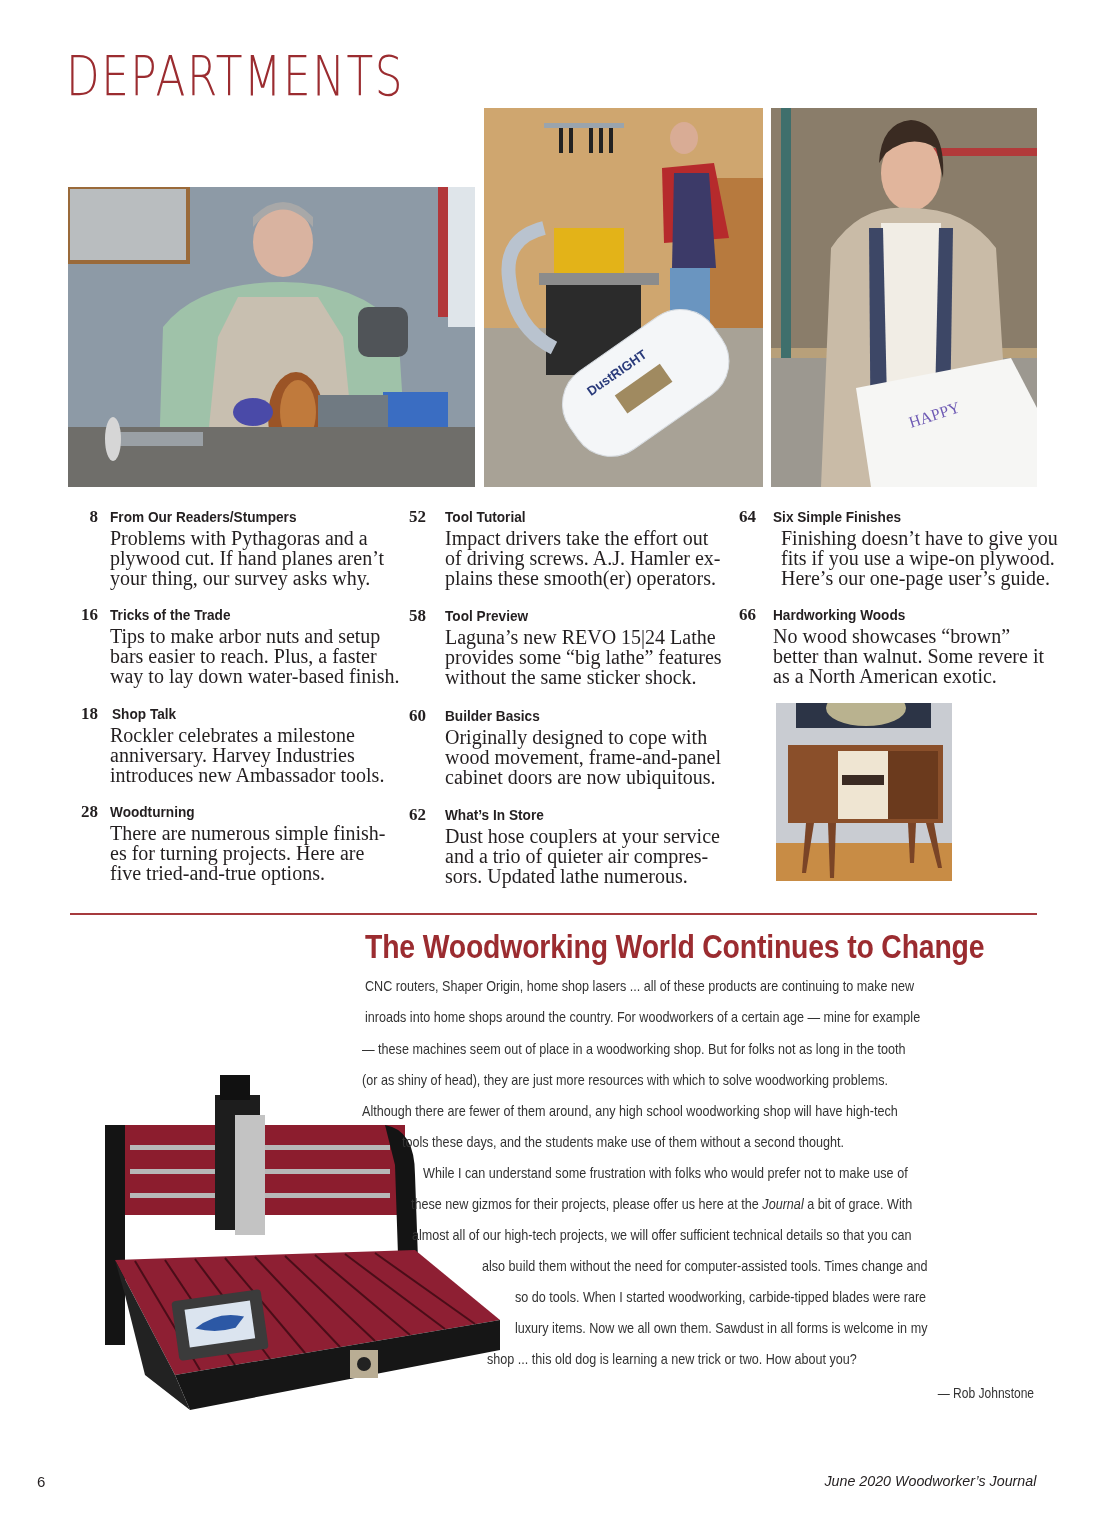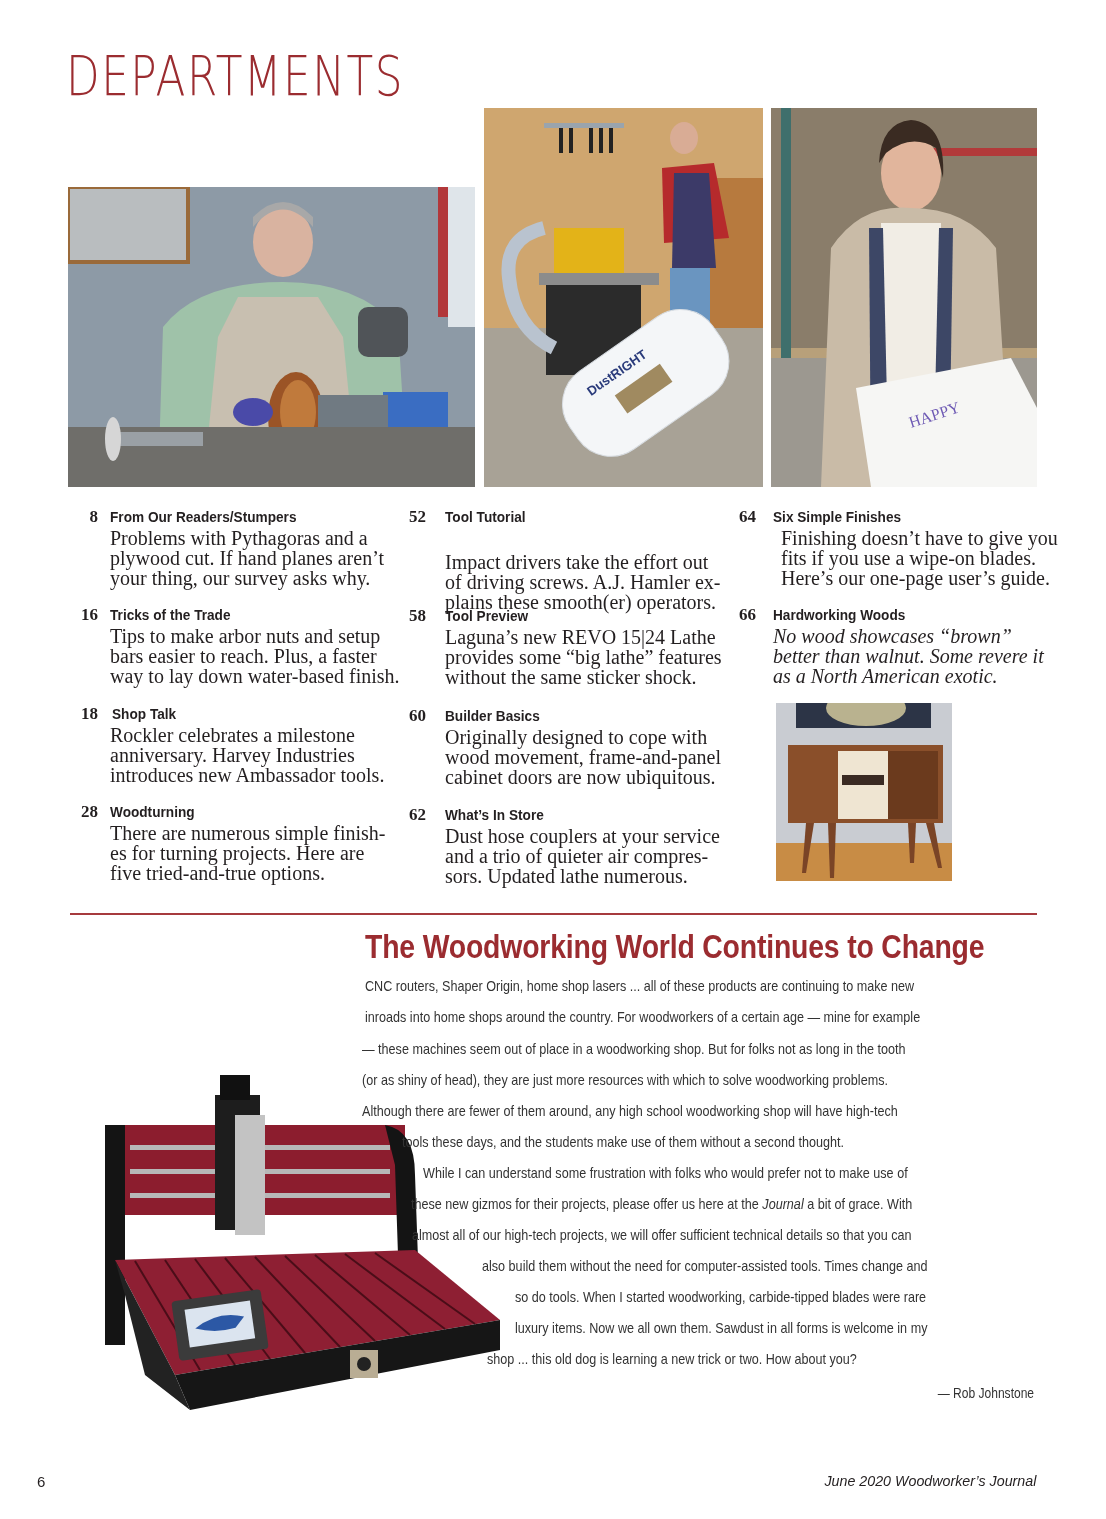--- a/index.html
+++ b/index.html
@@ -151,7 +151,7 @@
   <div class="toc-entry" style="top:0;">
     <div class="toc-num">52</div>
     <div class="toc-title" style="left:55px;">Tool Tutorial</div>
-    <div class="toc-desc" style="left:55px;margin-top:24px;">
+    <div class="toc-desc" style="left:55px;">
       <span>Impact drivers take the effort out</span>
         <span>of driving screws. A.J. Hamler ex-</span>
         <span>plains these smooth(er) operators.</span>

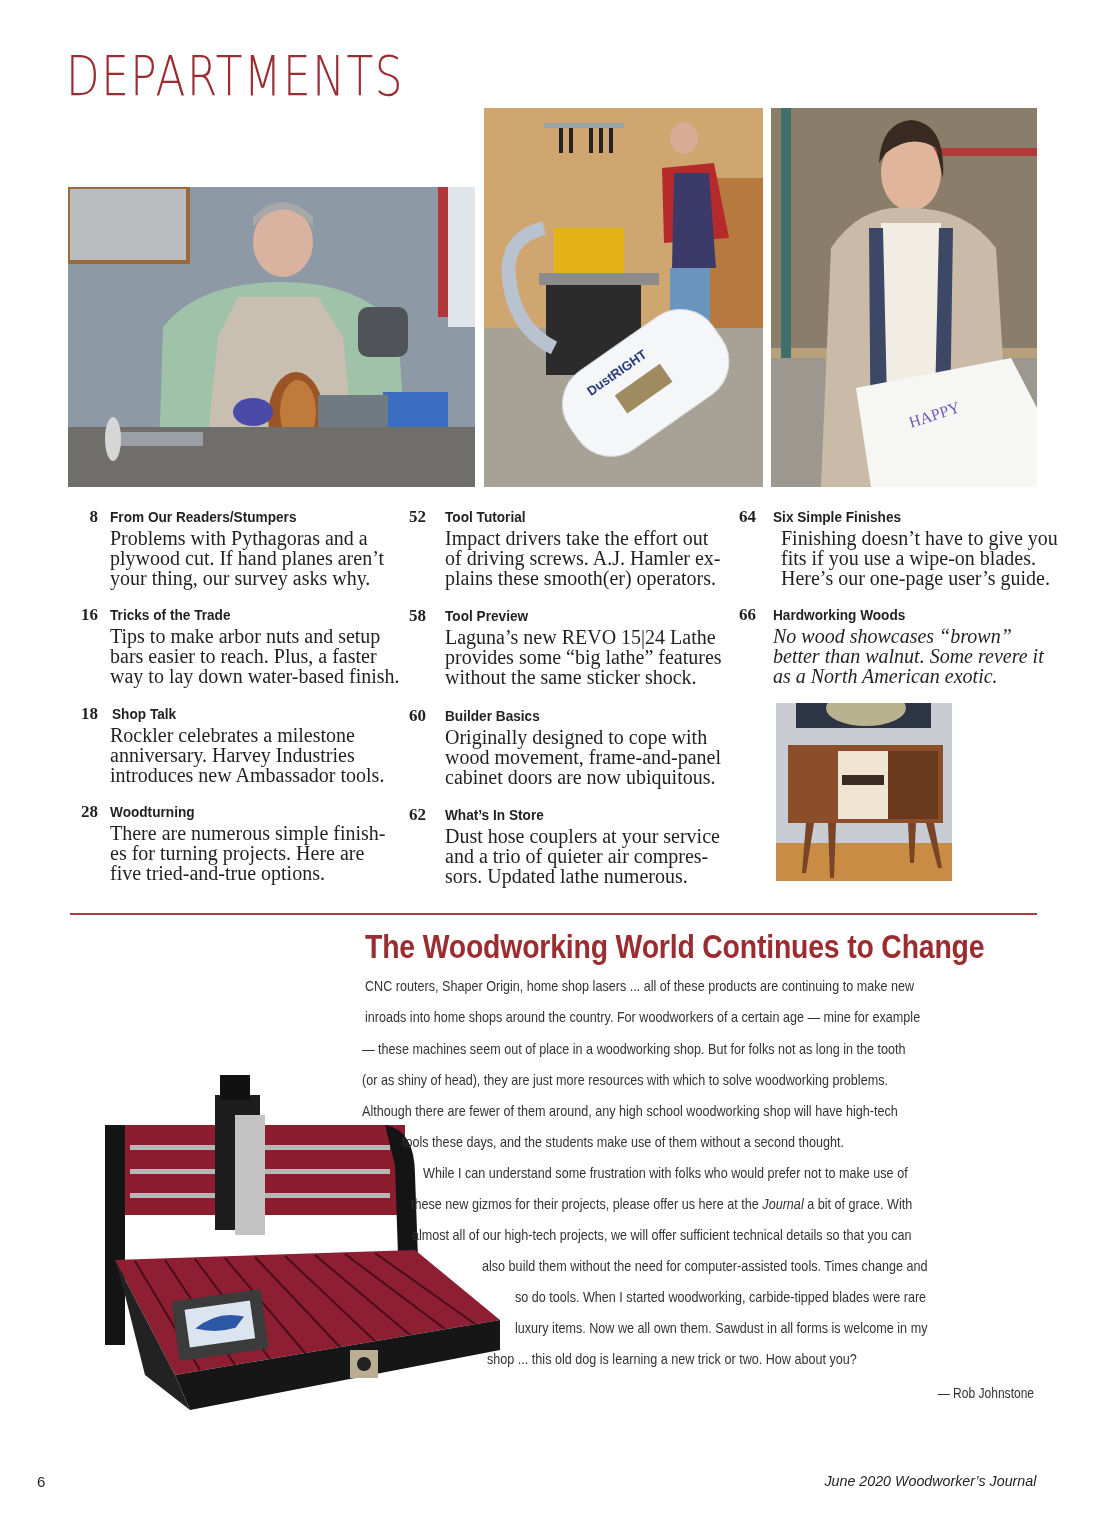--- a/index.html
+++ b/index.html
@@ -192,7 +192,7 @@
     <div class="toc-title" style="left:53px;">Six Simple Finishes</div>
     <div class="toc-desc" style="left:61px;">
       <span>Finishing doesn’t have to give you</span>
-        <span>fits if you use a wipe-on blades.</span>
+        <span>fits if you use a wipe-on plywood.</span>
         <span>Here’s our one-page user’s guide.</span>
     </div>
   </div>

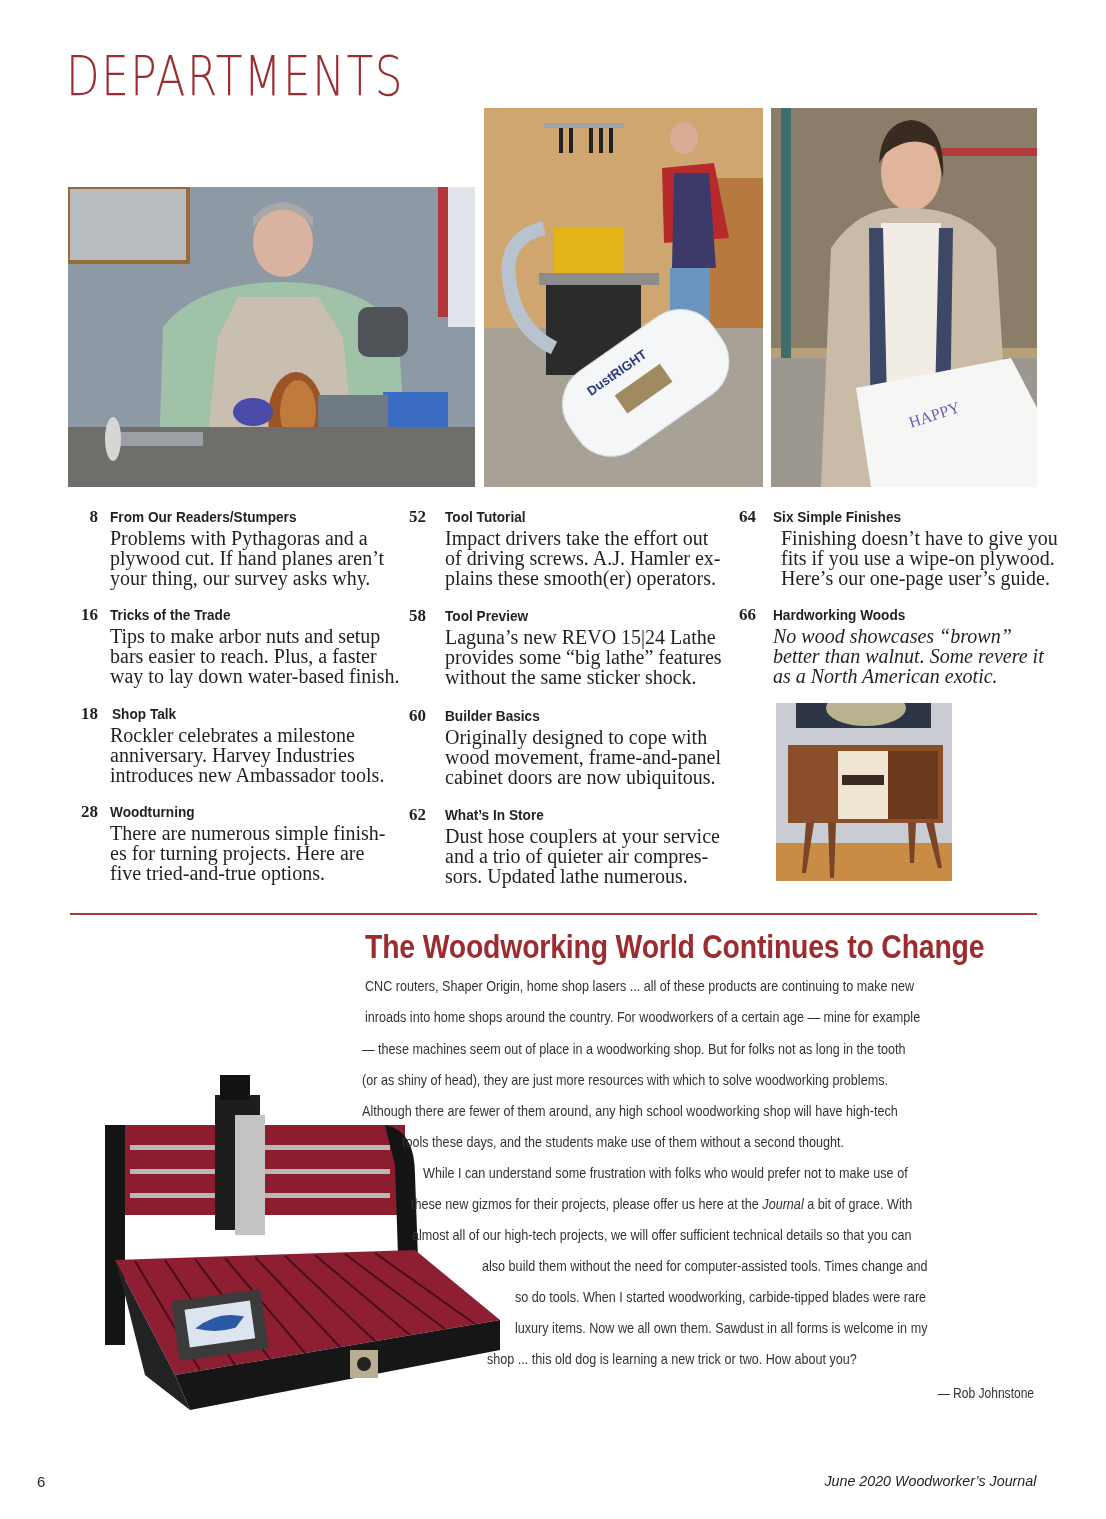--- a/index.html
+++ b/index.html
@@ -199,7 +199,7 @@
   <div class="toc-entry" style="top:98px;">
     <div class="toc-num">66</div>
     <div class="toc-title" style="left:53px;">Hardworking Woods</div>
-    <div class="toc-desc" style="left:53px;font-style:italic;">
+    <div class="toc-desc" style="left:53px;">
       <span>No wood showcases “brown”</span>
         <span>better than walnut. Some revere it</span>
         <span>as a North American exotic.</span>

